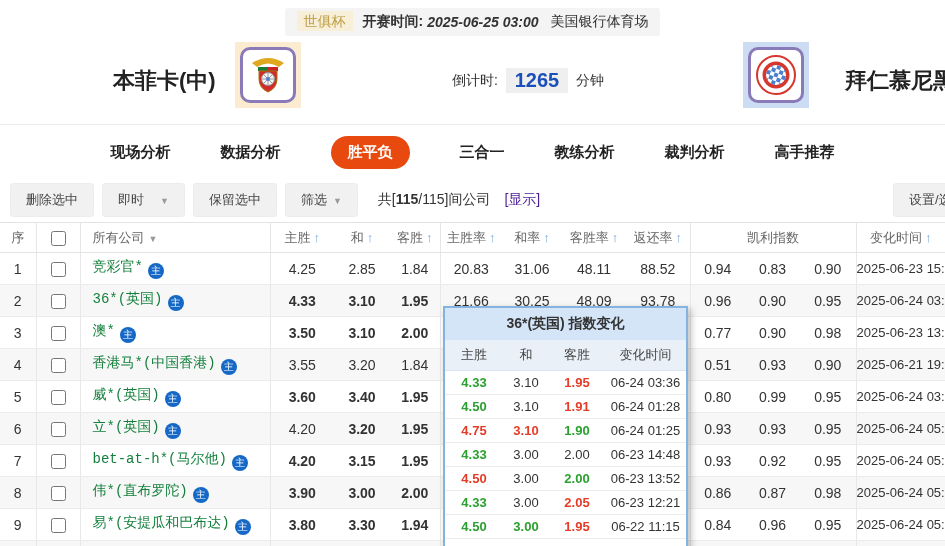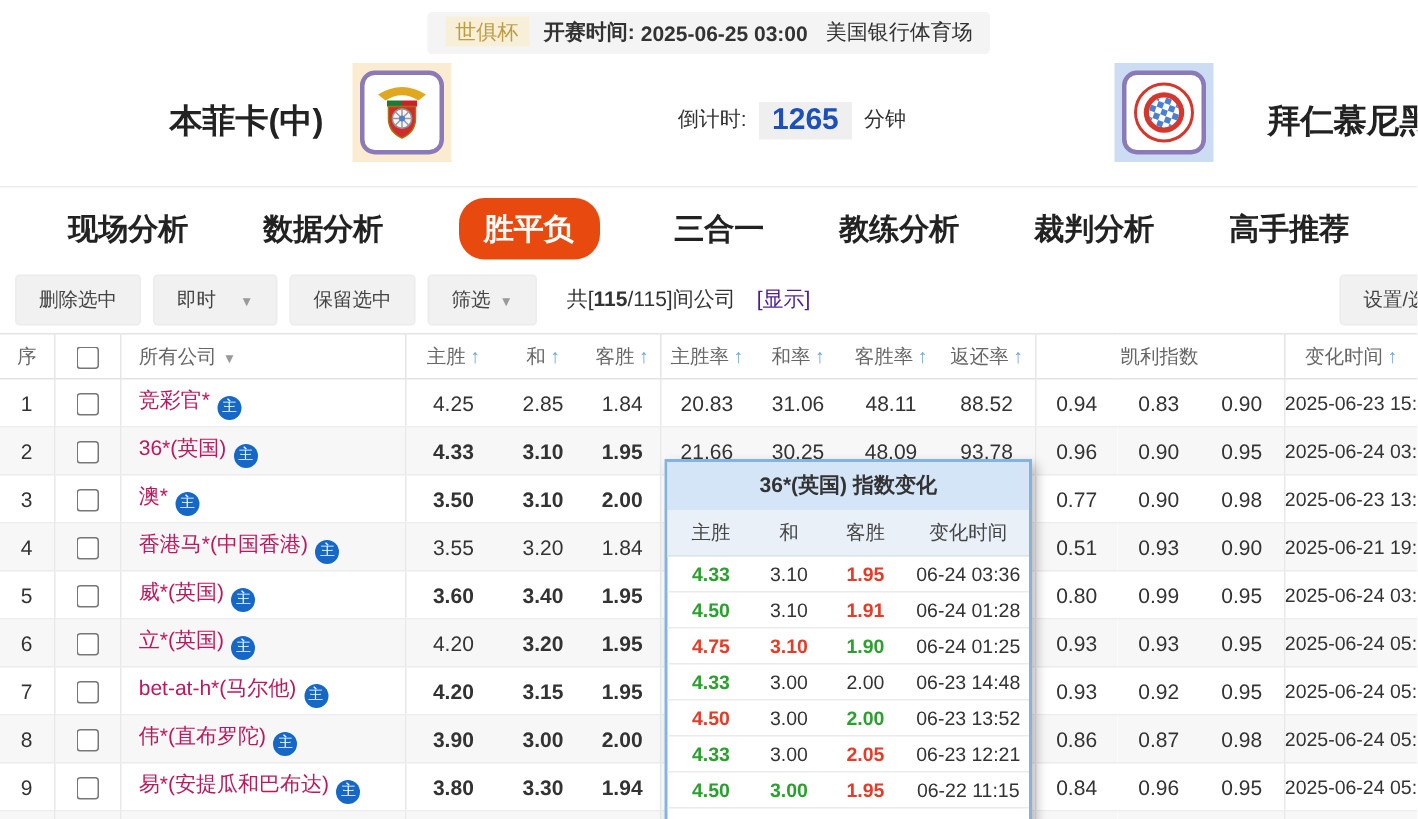--- a/index.html
+++ b/index.html
@@ -17,7 +17,7 @@
   .match-pill > span { vertical-align:middle; }
   .league-badge { background:#f7efd8; color:#bd9c43; padding:2px 7px; margin-right:10px; }
   .kickoff-label { font-weight:700; }
-  .kickoff-time { font-weight:700; margin-left:4px; }
+  .kickoff-time { font-weight:700; margin-left:4px;font-style:italic; }
   .venue { margin-left:12px; }
   
   .team-header { position:relative; height:84px; }

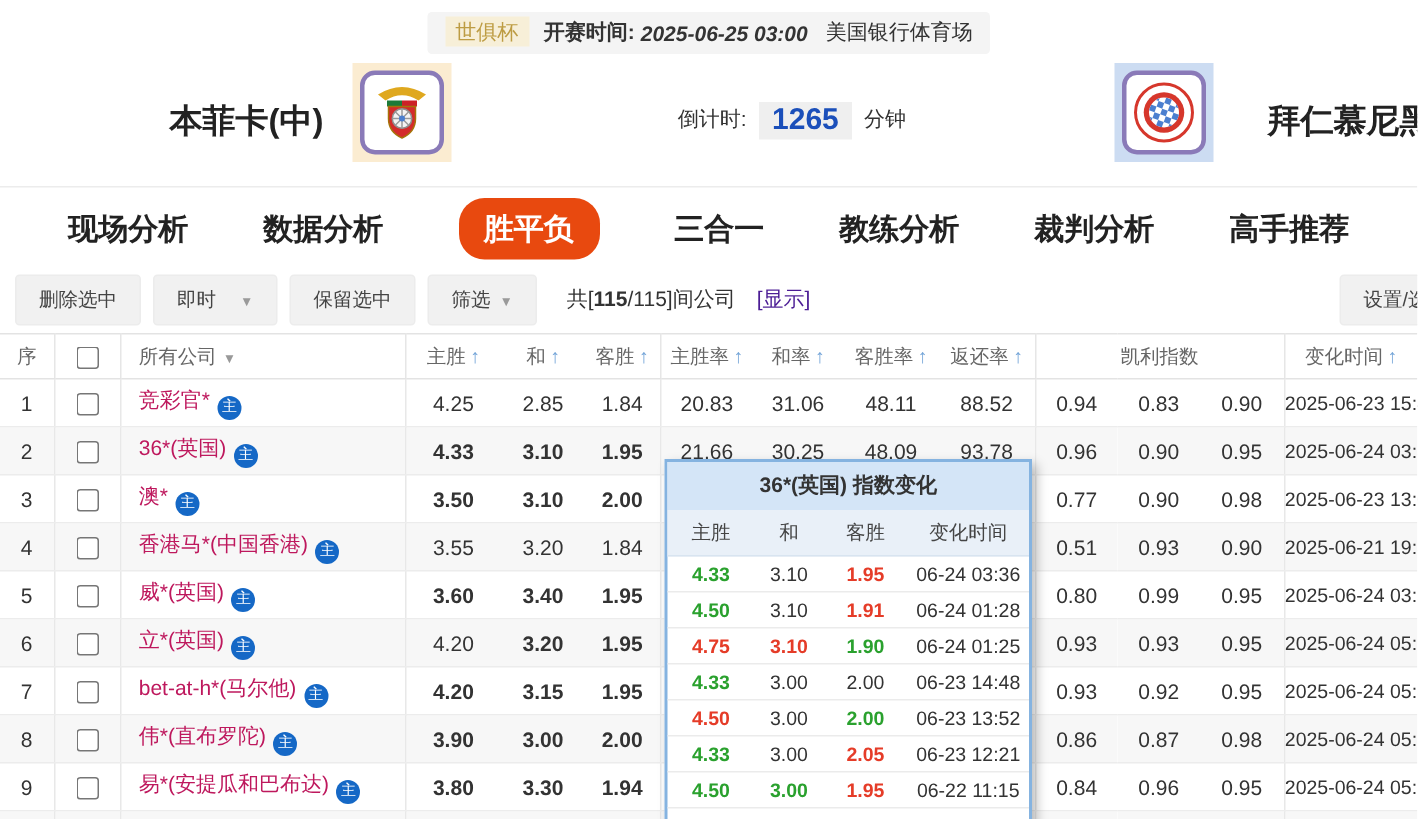--- a/index.html
+++ b/index.html
@@ -41,7 +41,7 @@
     height:56px; border-top:1px solid #ececec; display:flex;
     align-items:center; justify-content:center; gap:50px;
   }
-  .tab { font-size:20px; font-weight:700; color:#222; cursor:pointer; white-space:nowrap; }
+  .tab { font-size:15px; font-weight:700; color:#222; cursor:pointer; white-space:nowrap; }
   .tab.active { background:#e8490f; color:#fff; padding:7px 17px; border-radius:17px; }
   
   .toolbar { position:relative; height:32px; margin-top:4px; display:flex; align-items:center; padding-left:10px; gap:8px; }

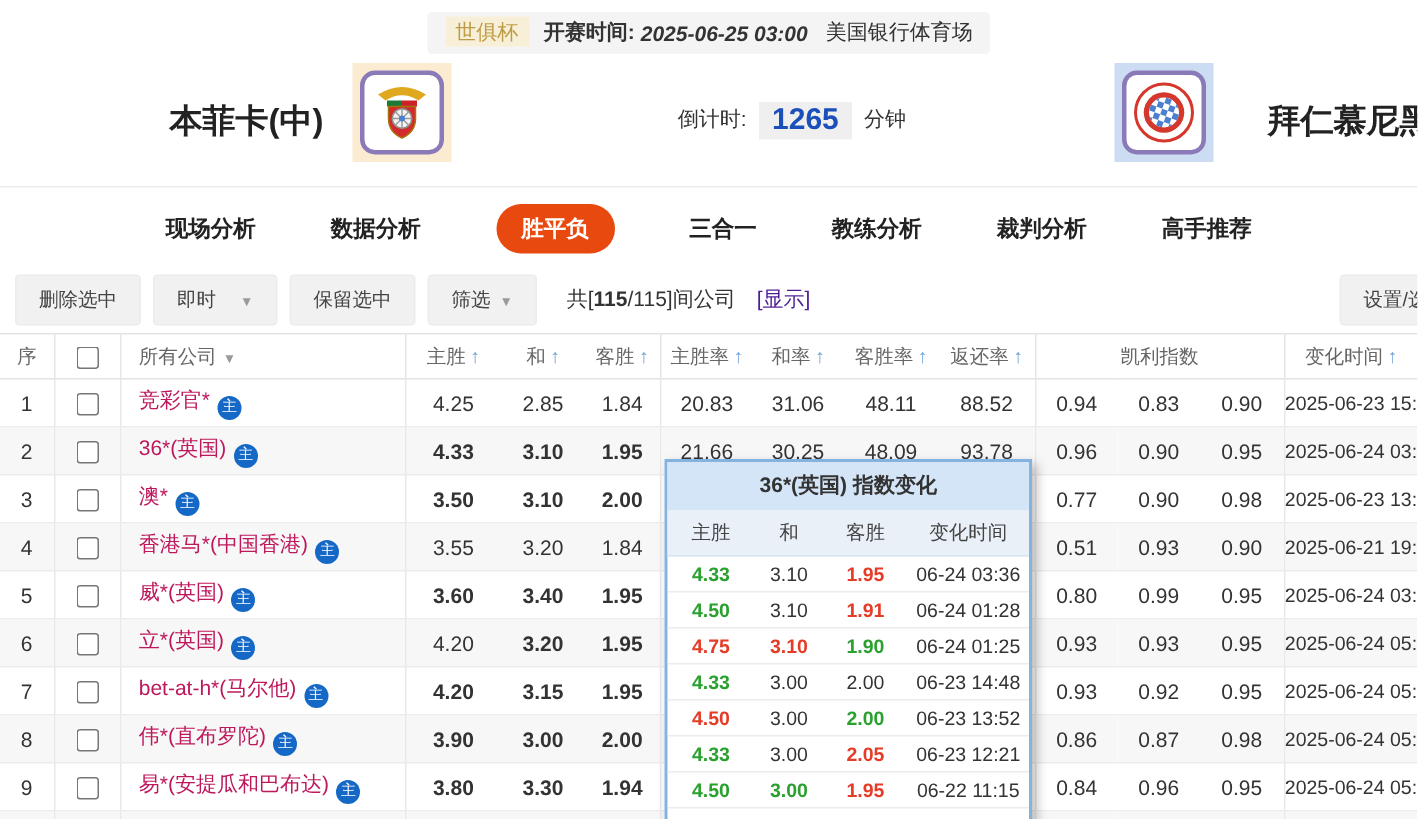--- a/index.html
+++ b/index.html
@@ -70,7 +70,7 @@
   .c-idx { text-align:center; color:#555; }
   .c-chk { text-align:center; }
   .c-comp { text-align:left !important; padding-left:12px; }
-  .comp-link { color:#be185d; text-decoration:none; cursor:pointer; }
+  .comp-link { color:#15803d; text-decoration:none; cursor:pointer;font-family:Liberation Mono, monospace; }
   .badge {
     display:inline-block; width:16px; height:16px; line-height:16px; border-radius:50%;
     background:#1568c6; color:#fff; font-size:10px; text-align:center; margin-left:5px; vertical-align:-3px;

